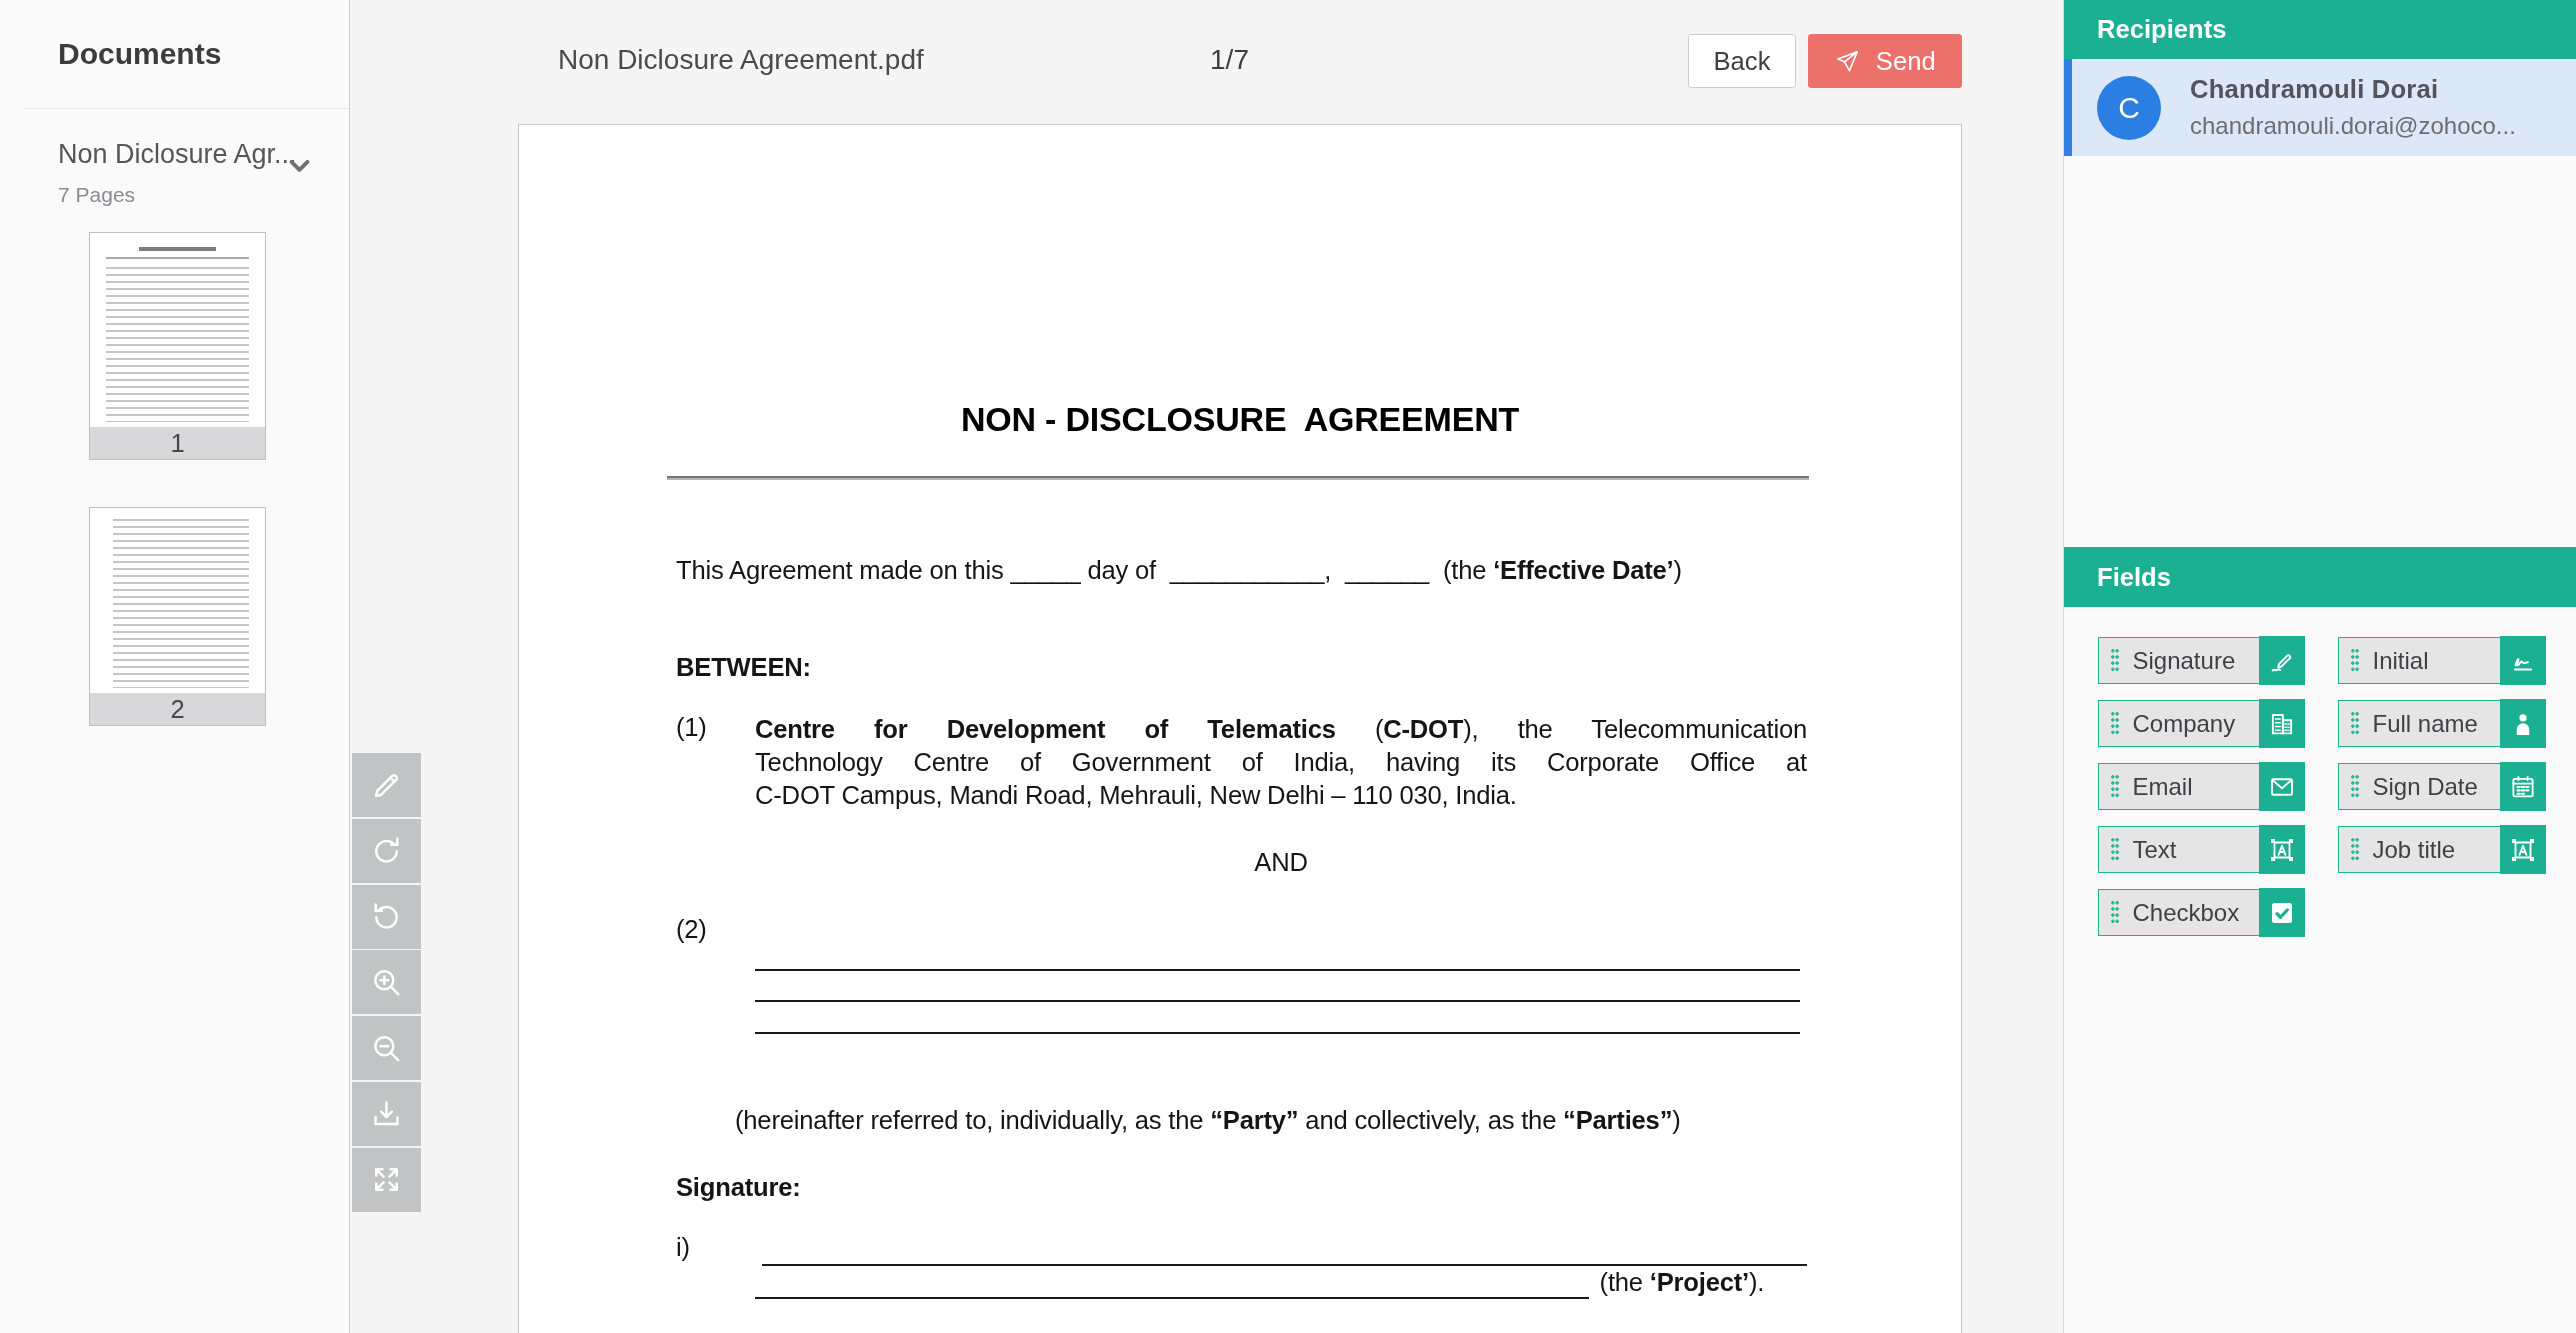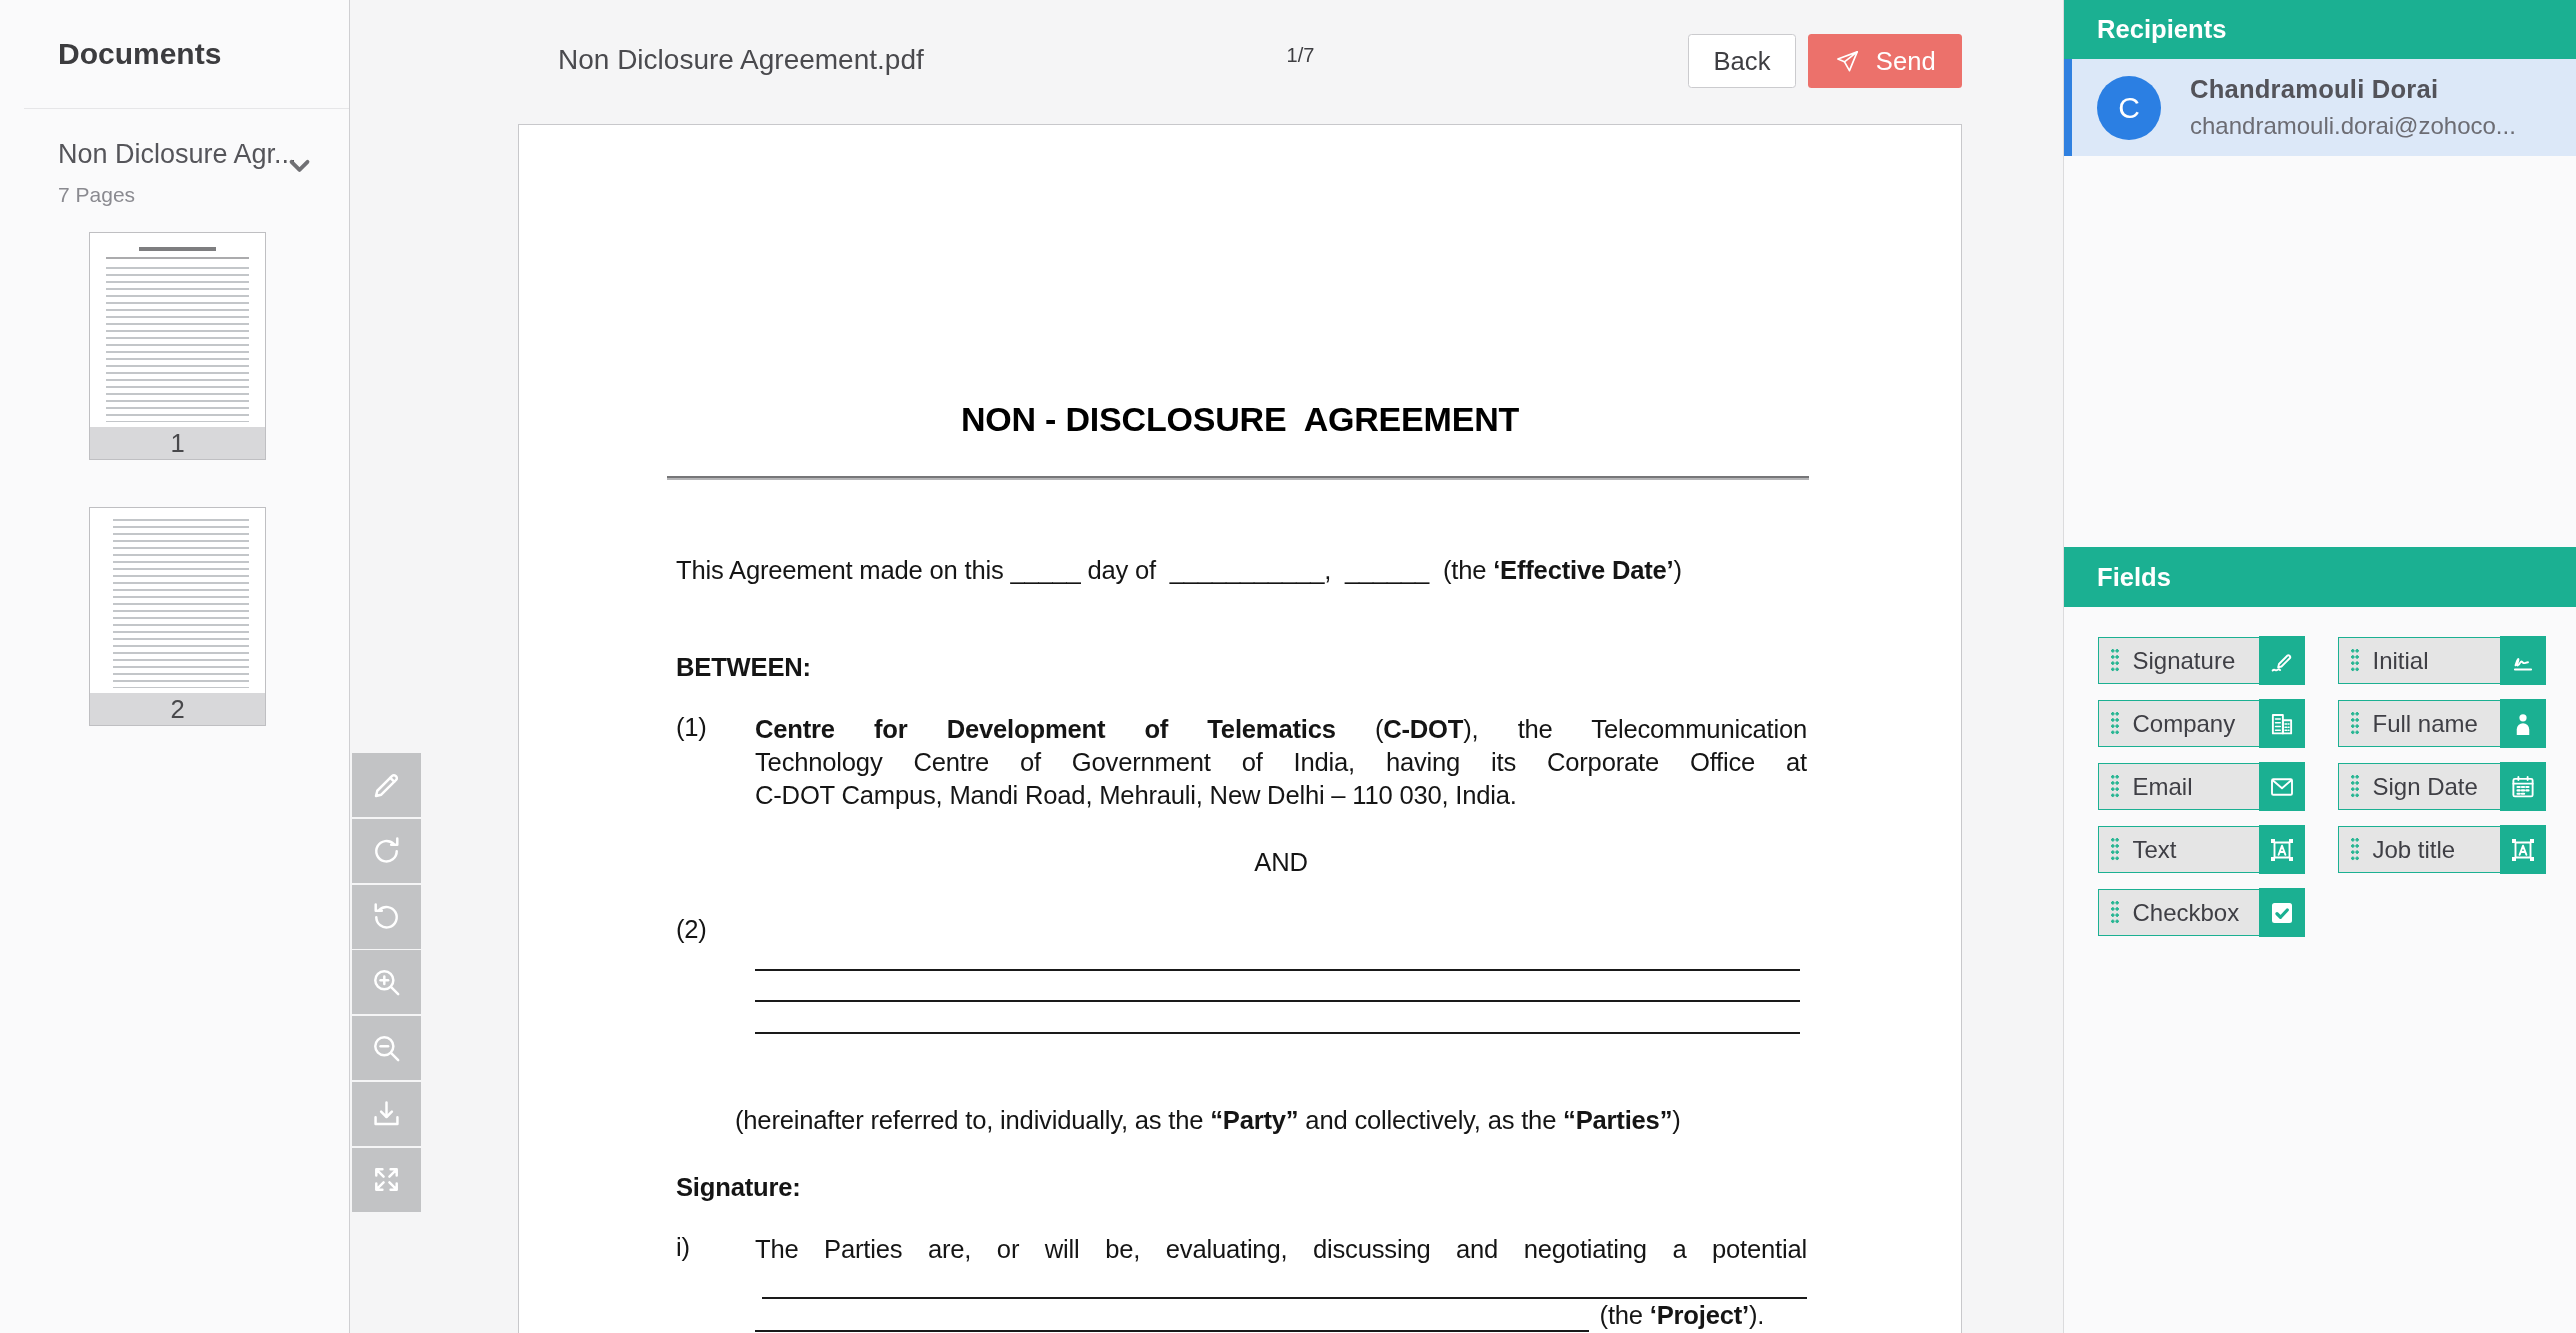--- a/index.html
+++ b/index.html
@@ -36,7 +36,7 @@
 
   
   #doc-title{position:absolute;left:518px;top:44px;font-size:28px;color:#4A4A4E;margin-left:40px;}
-  #page-ind{position:absolute;left:1236px;top:44px;width:129px;text-align:center;font-size:20px;color:#3E3E42;}
+  #page-ind{position:absolute;left:1165px;top:44px;width:129px;text-align:center;font-size:28px;color:#3E3E42;}
   #back-btn{position:absolute;left:1688px;top:34px;width:108px;height:54px;box-sizing:border-box;
             background:#fff;border:1.8px solid #CBCBCE;border-radius:3.5px;font-size:25.6px;color:#3E3E42;
             display:flex;align-items:center;justify-content:center;cursor:pointer;}

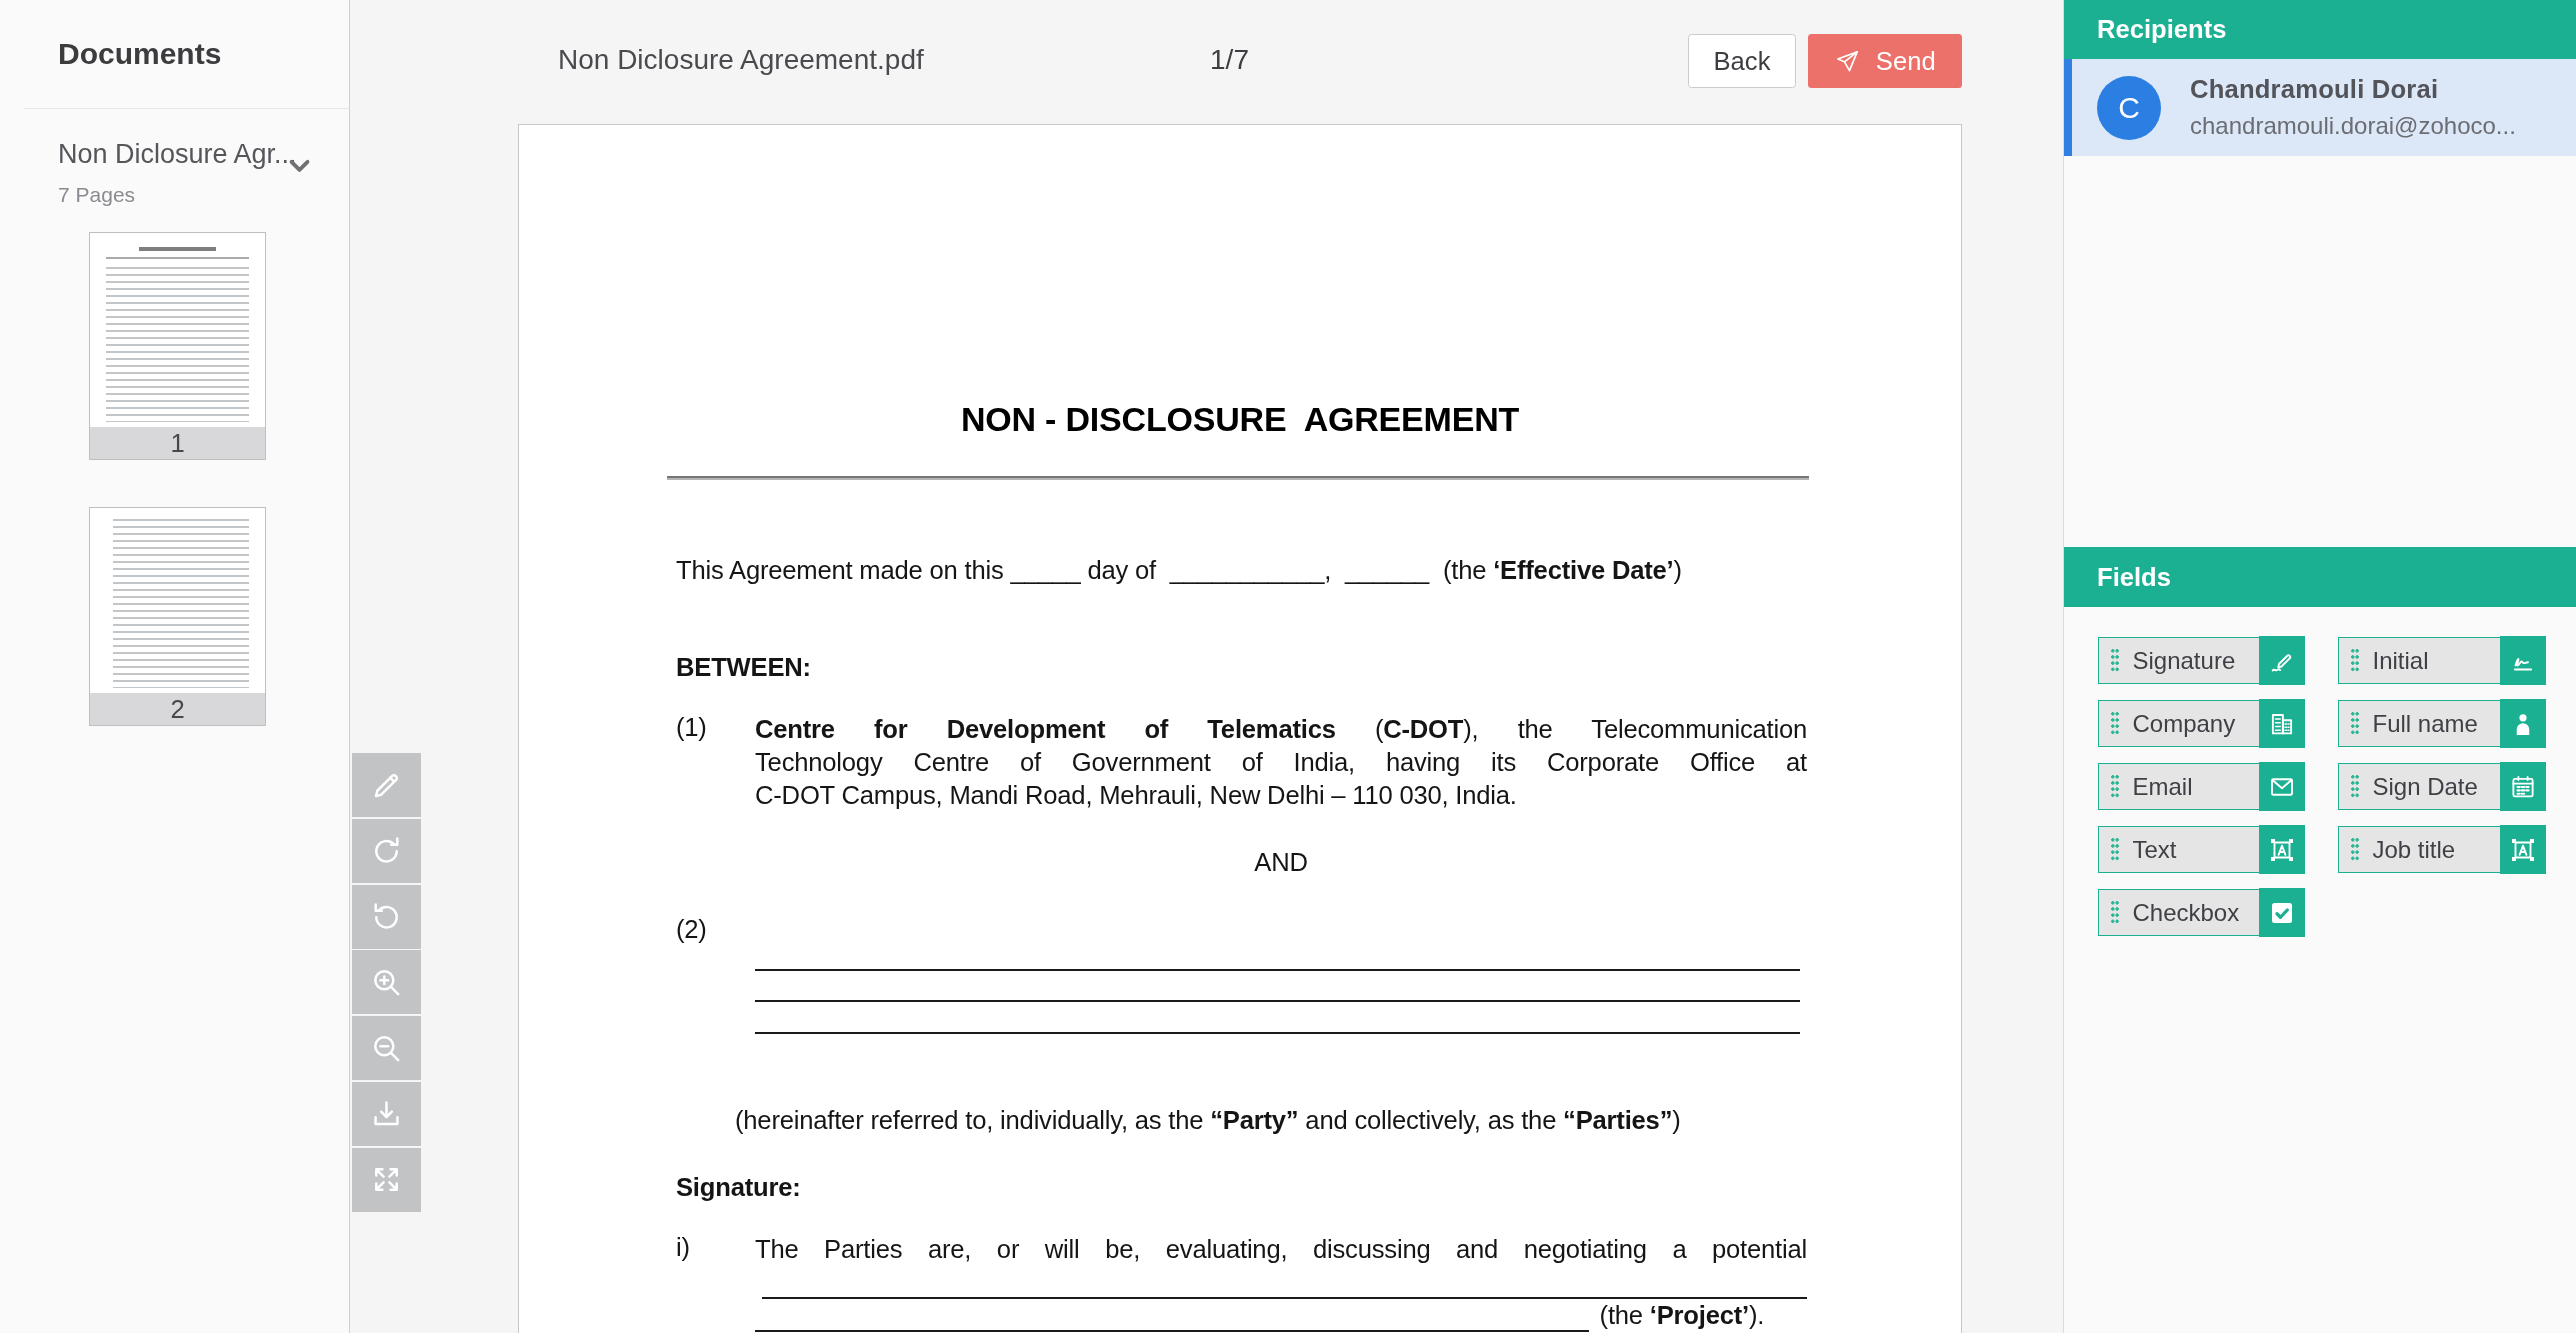--- a/index.html
+++ b/index.html
@@ -215,7 +215,6 @@
 
   <div class="abs cnum" style="top:1108px;">i)</div>
   <div class="abs ctext" style="top:1108px;">
-    <div class="jline just">The Parties are, or will be, evaluating, discussing and negotiating a potential</div>
     <div class="jline flexline">
         <span class="uline"></span>
       </div>

